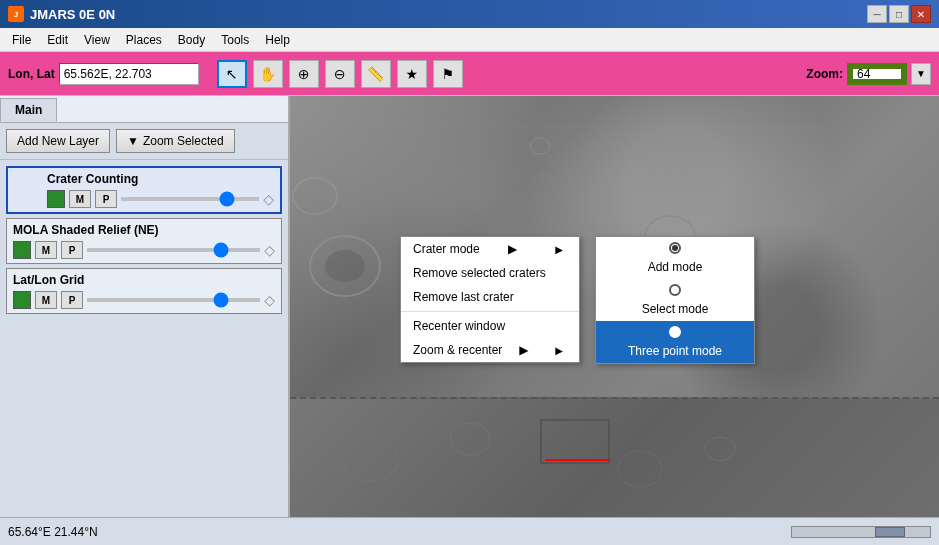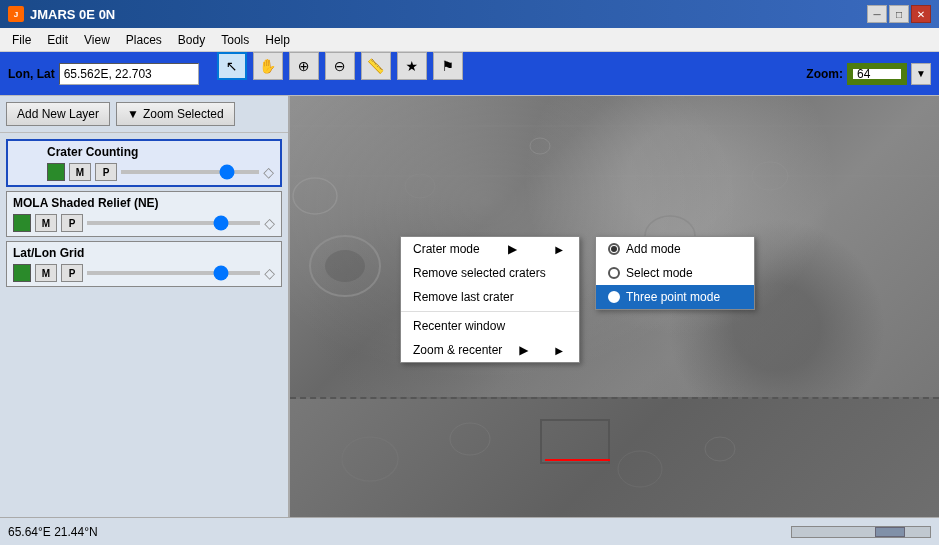--- a/index.html
+++ b/index.html
@@ -78,9 +78,10 @@
 
     
     #toolbar {
-      background: #1d4ed8;
+      background: #ec4899;
       height: 44px;
       display: flex;
+      align-items: center;
       padding: 0 8px;
       gap: 6px;
       border-bottom: 1px solid #bbb;

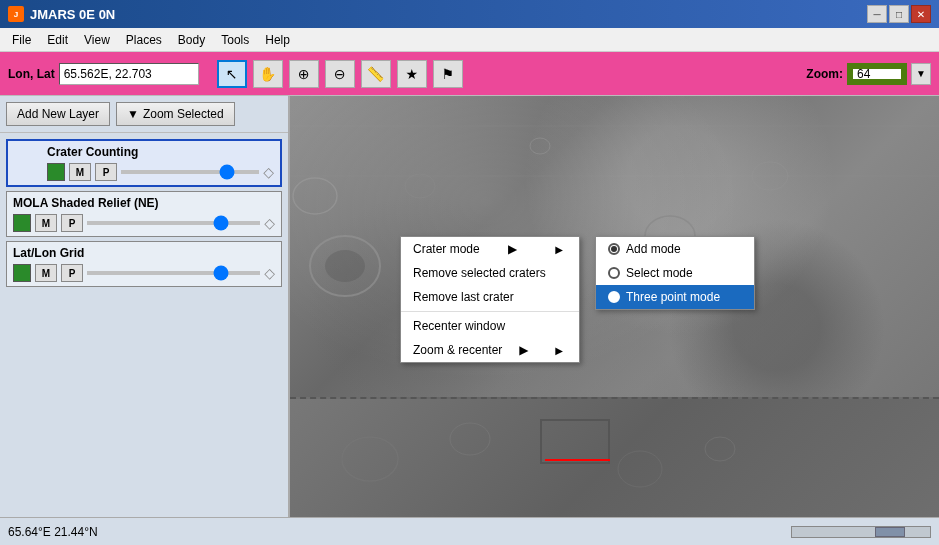--- a/index.html
+++ b/index.html
@@ -461,6 +461,9 @@
 <div id="main-content">
 
   <div id="left-panel">
+    <div class="tab-bar">
+      <div class="tab active">Main</div>
+    </div>
     <div class="layer-toolbar">
       <button class="layer-btn">Add New Layer</button>
       <button class="layer-btn">

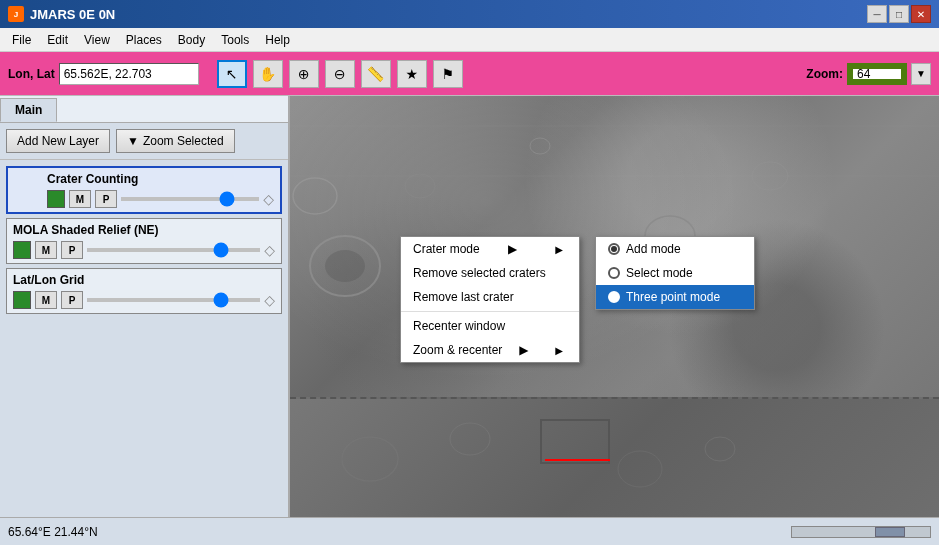--- a/index.html
+++ b/index.html
@@ -318,6 +318,7 @@
       display: flex;
       align-items: center;
       gap: 6px;
+      flex-direction: column;
     }
     .radio-item.active { background: #1a6abf; color: white; }
     .radio-circle {

